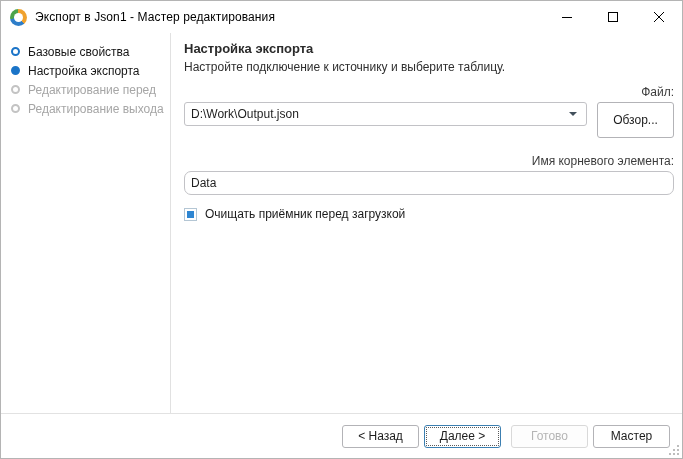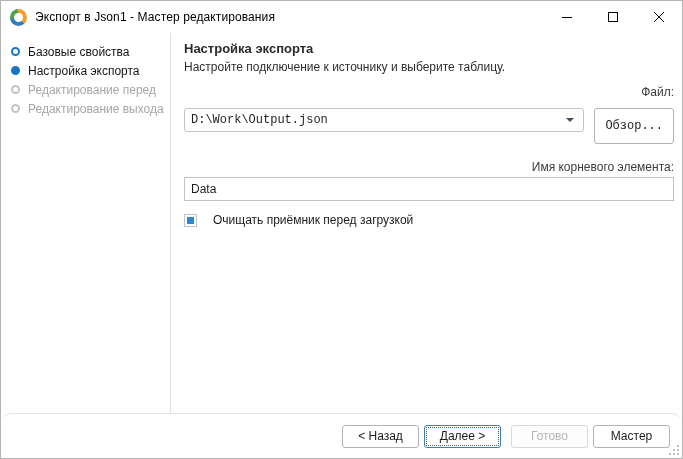--- a/index.html
+++ b/index.html
@@ -48,7 +48,7 @@
   .content h1 { font-size:13px; font-weight:bold; color:#2b2b2b; line-height:16px; margin-top:2px; }
   .subtitle { margin-top:2px; line-height:16px; color:#2f2f2f; }
   .field-label { margin-top:10px; color:#3c3c3c;text-align:right; }
-  .file-row { display:flex; margin-top:9px; gap:10px;font-family:Liberation Mono, monospace; }
+  .file-row { display:flex; margin-top:3px; gap:10px; }
   .combobox {
     flex:1; display:flex; align-items:center; height:24px;
     border:1px solid #c2c2c6; border-radius:3px; background:#fff; padding-right:6px;

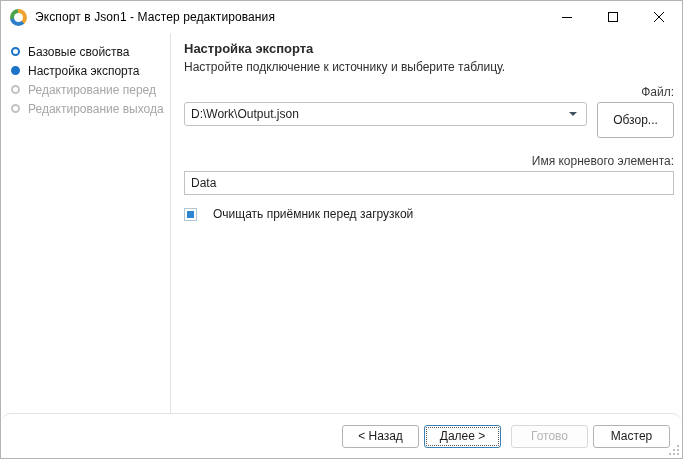--- a/index.html
+++ b/index.html
@@ -70,7 +70,7 @@
   }
   .text-input {
     width:100%; height:24px; margin-top:3px; padding:0 6px;
-    border:1px solid #c2c2c6; border-radius:0; font:inherit; color:#1e1e1e; outline:none;
+    border:1px solid #c2c2c6; border-radius:7px; font:inherit; color:#1e1e1e; outline:none;
   }
   .root-label { margin-top:16px; }
   .checkbox-row { display:flex; align-items:center; margin-top:12px;gap:8px; }

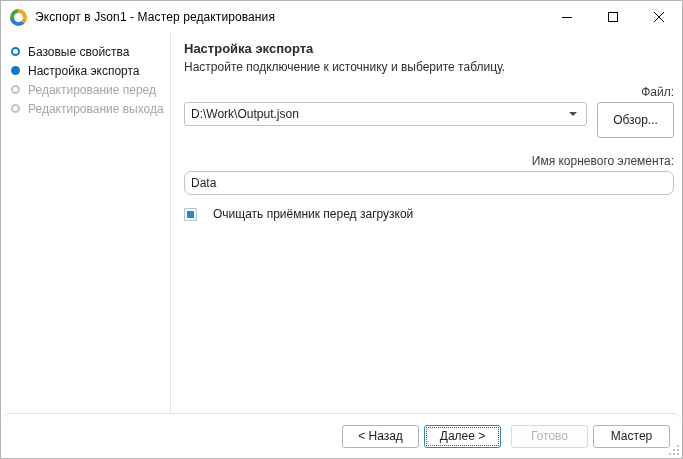--- a/index.html
+++ b/index.html
@@ -73,7 +73,7 @@
     border:1px solid #c2c2c6; border-radius:7px; font:inherit; color:#1e1e1e; outline:none;
   }
   .root-label { margin-top:16px; }
-  .checkbox-row { display:flex; align-items:center; margin-top:12px;gap:8px; }
+  .checkbox-row { display:flex; align-items:center; margin-top:12px; }
   .checkbox {
     width:13px; height:13px; border:1px solid #b4c6d4; background:#fff;
     display:flex; align-items:center; justify-content:center; flex:0 0 auto;

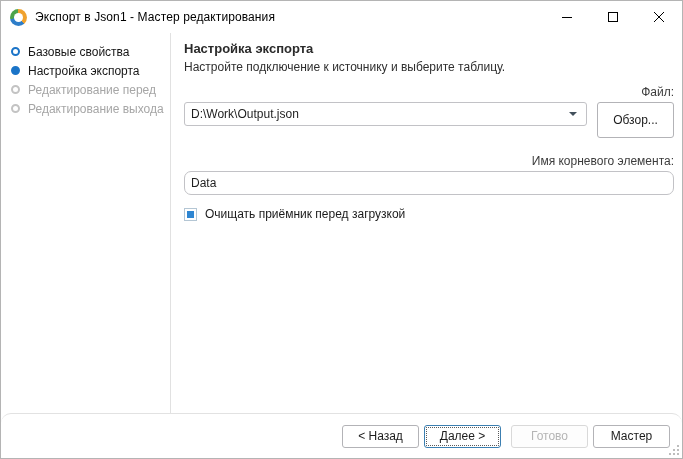--- a/index.html
+++ b/index.html
@@ -84,7 +84,7 @@
   .footer {
     position:absolute; left:0; right:0; bottom:0; height:45px;
     border-top:1px solid #e2e2e2; background:#fff;
-    display:flex; align-items:center; justify-content:flex-end; padding-right:12px;border-radius:10px;
+    display:flex; align-items:center; justify-content:flex-end; padding-right:12px;
   }
   .footer .btn { height:23px; }
   .btn-back   { margin-right:5px; }

